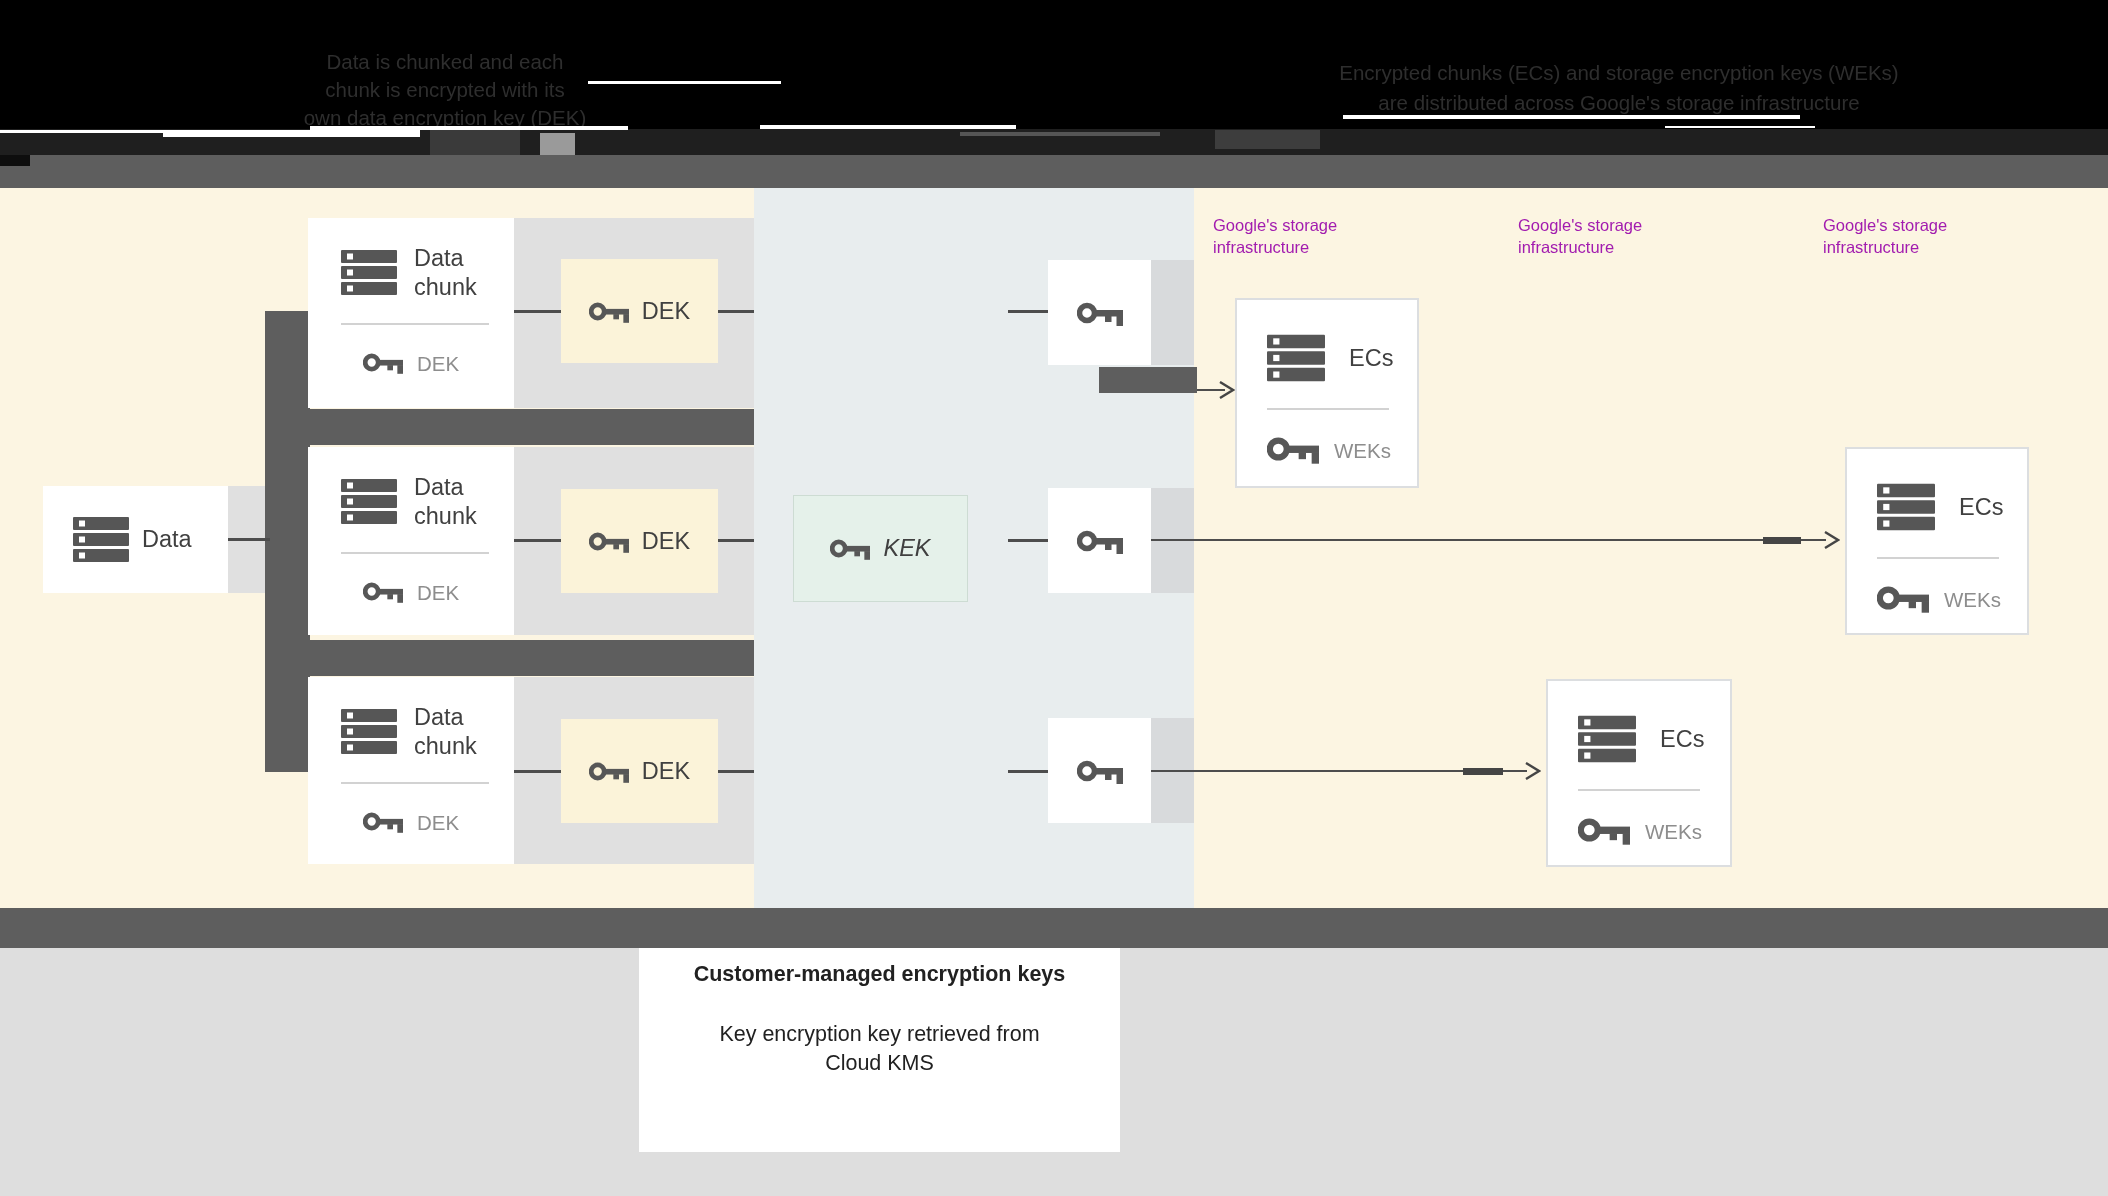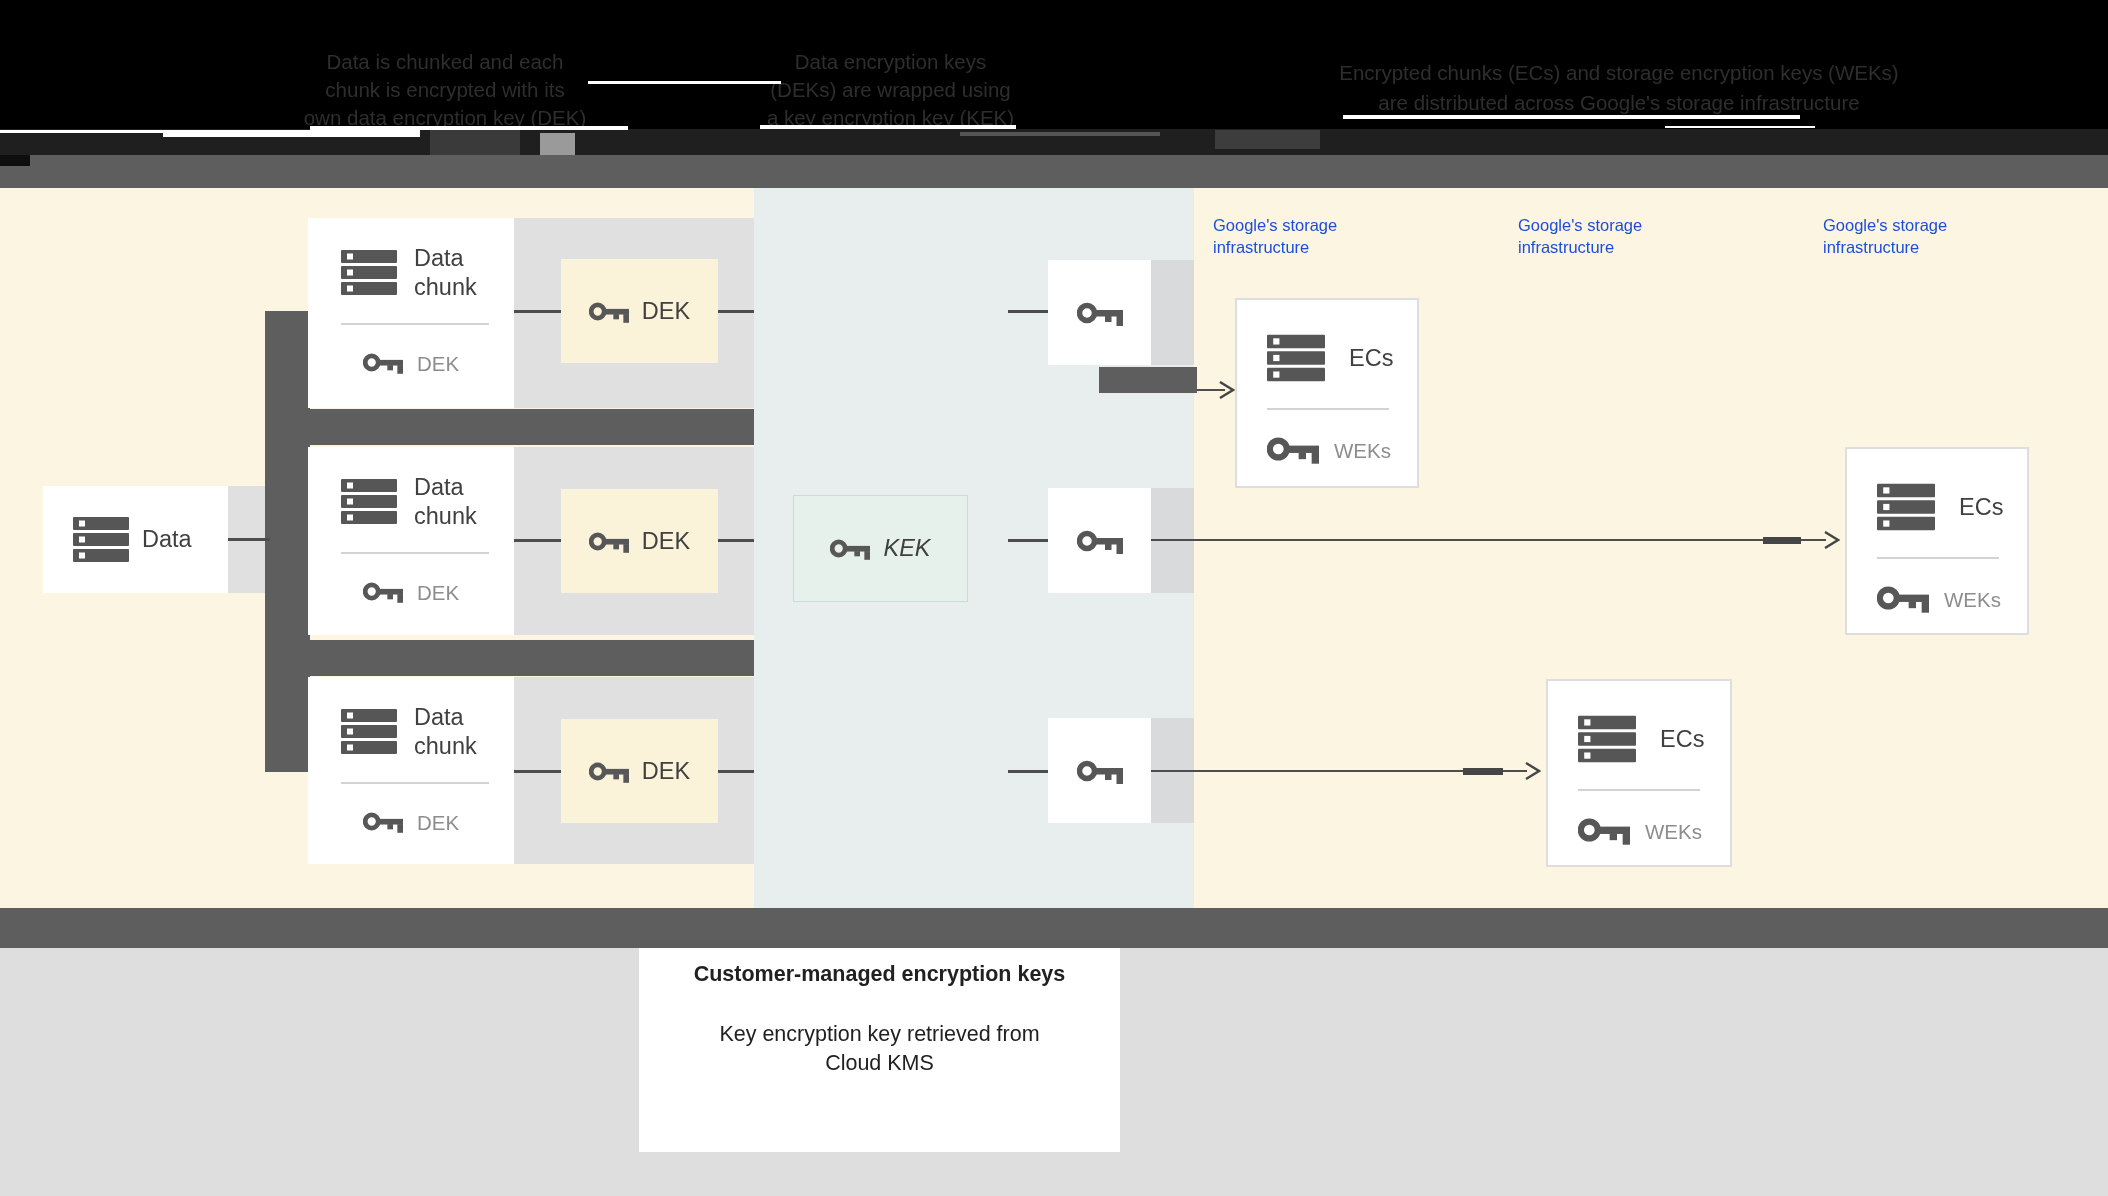--- a/index.html
+++ b/index.html
@@ -89,11 +89,6 @@
       <div>chunk is encrypted with its</div>
       <div>own data encryption key (DEK)</div>
     </div>
-    <div class="hdr-col" style="left:748px;top:48px;width:285px;">
-      <div>Data encryption keys</div>
-      <div>(DEKs) are wrapped using</div>
-      <div>a key encryption key (KEK)</div>
-    </div>
     <div class="hdr-col" style="left:1309px;top:58px;width:620px;line-height:30px;">
       <div>Encrypted chunks (ECs) and storage encryption keys (WEKs)</div>
       <div>are distributed across Google's storage infrastructure</div>

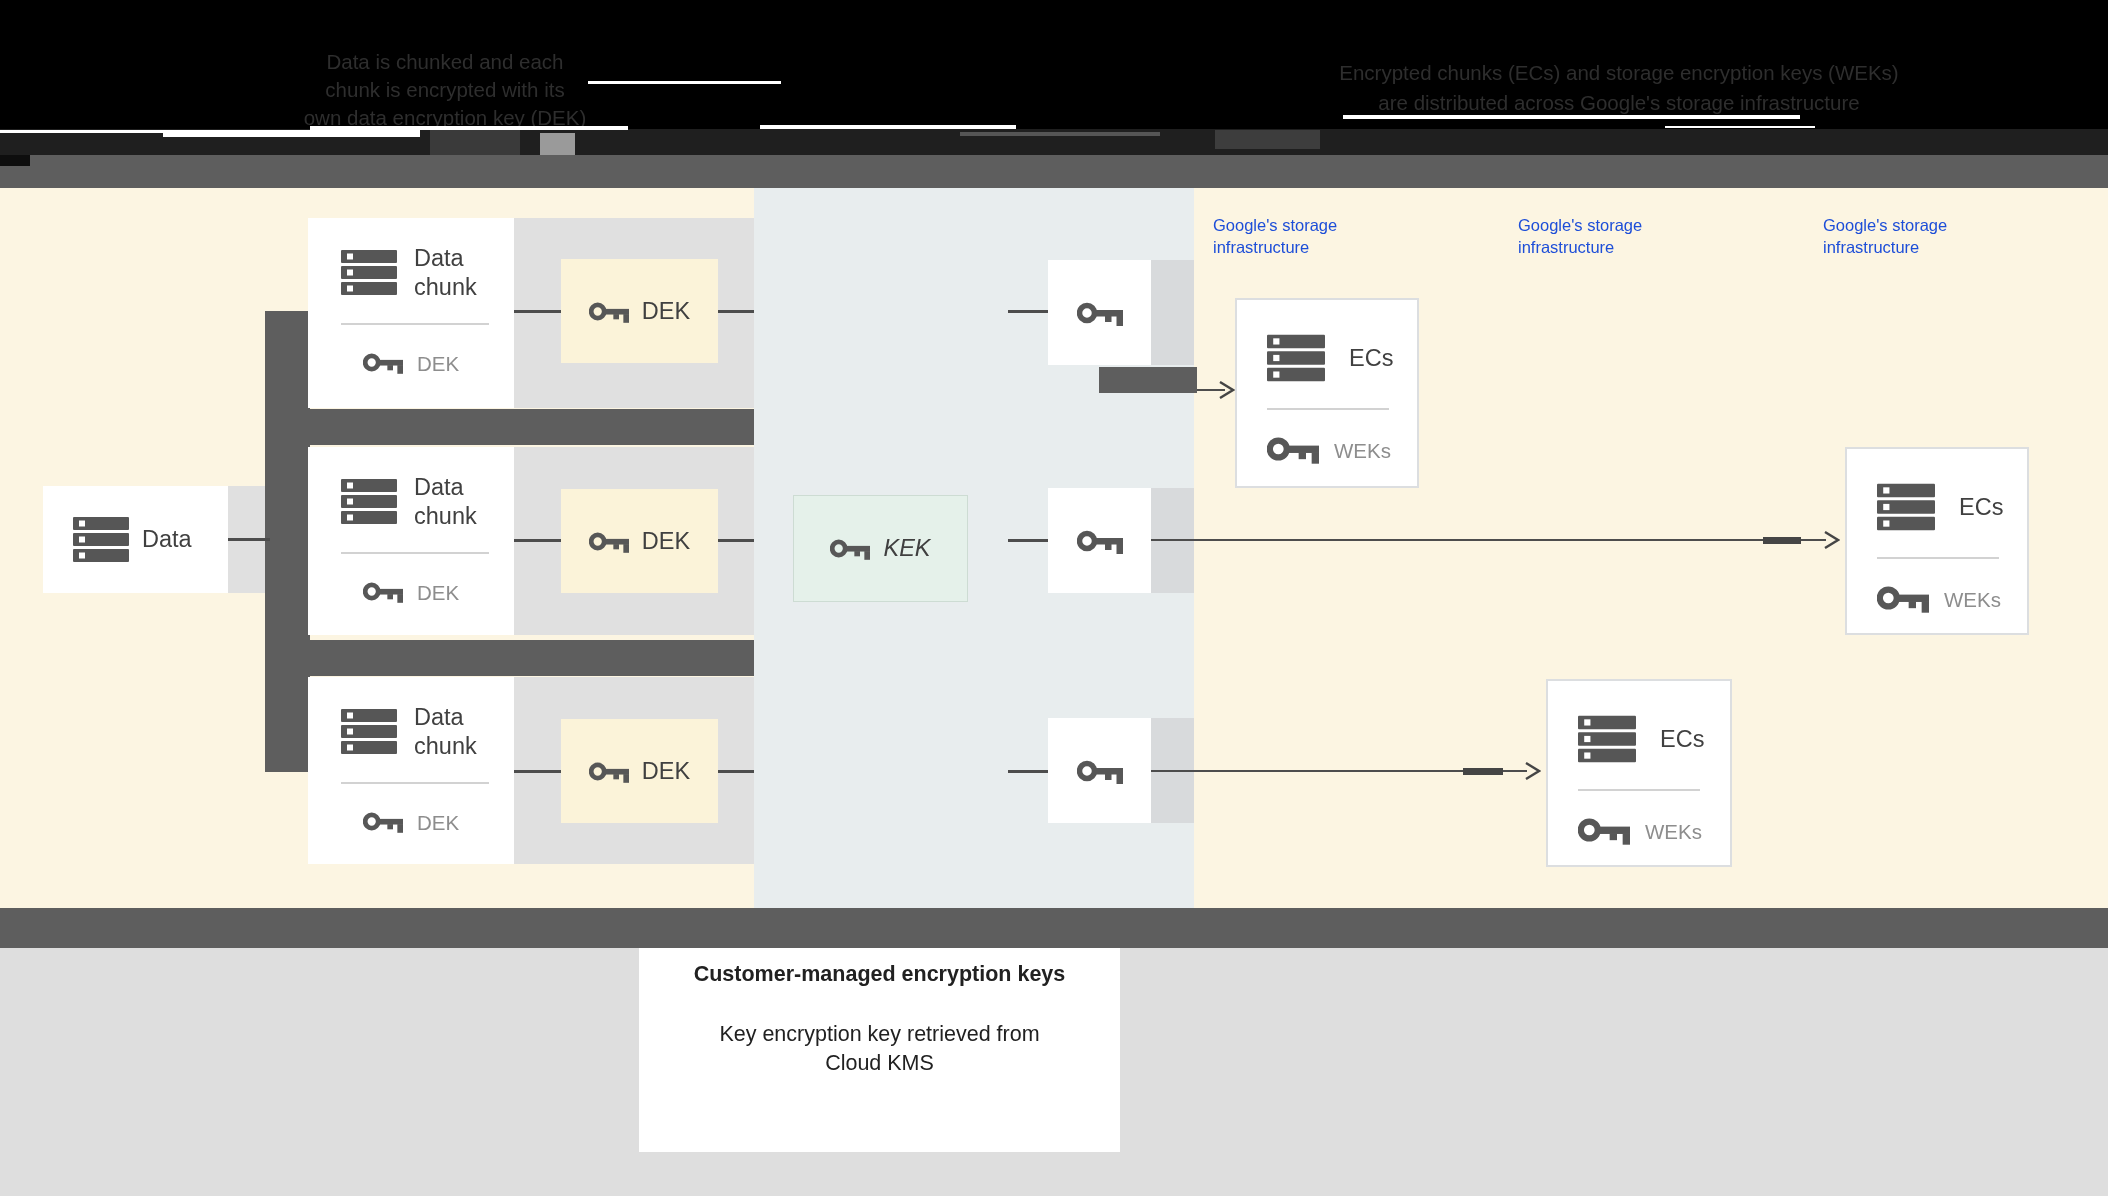--- a/index.html
+++ b/index.html
@@ -38,7 +38,7 @@
   .divider{position:absolute;height:2px;background:#d2d2d2;}
   .caption{color:#8d8d8d;font-size:20.5px;white-space:nowrap;}
   .title2{color:#404040;font-size:23.5px;line-height:29px;}
-  .storage-label{position:absolute;color:#1d4ed8;font-size:16.5px;line-height:22px;}
+  .storage-label{position:absolute;color:#a21caf;font-size:16.5px;line-height:22px;}
 
   
   .line{position:absolute;height:3px;background:#4d4d4d;}

